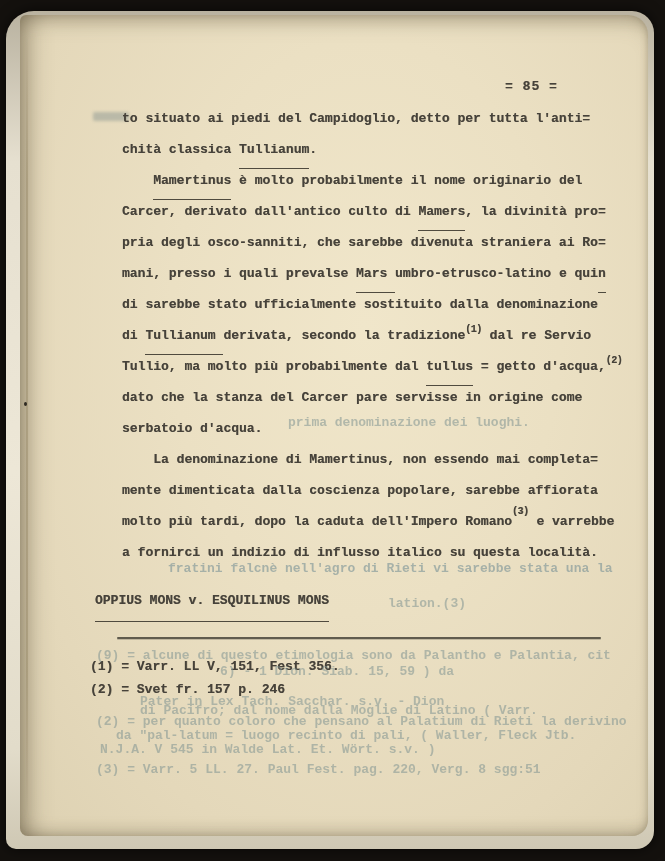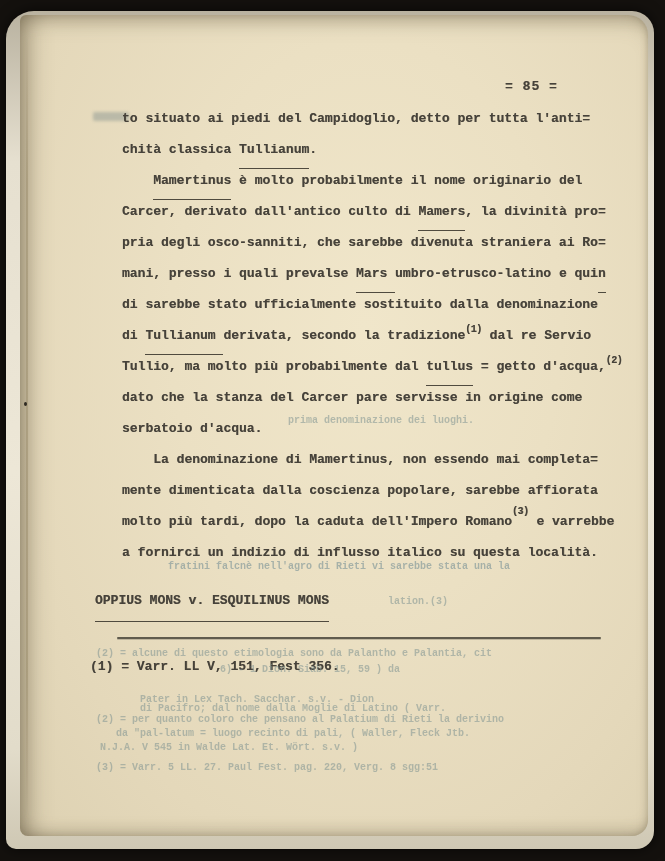--- a/index.html
+++ b/index.html
@@ -52,7 +52,7 @@
   .footnotes .fline{height:23px;line-height:23px;}
   
   .ghost{
-    position:absolute;white-space:pre;font-weight:bold;font-size:10px;
+    position:absolute;white-space:pre;font-weight:bold;font-size:13px;
     color:rgba(127,148,146,.55);filter:blur(.4px);
   }
   .ghost-1{left:268px;top:400px;}

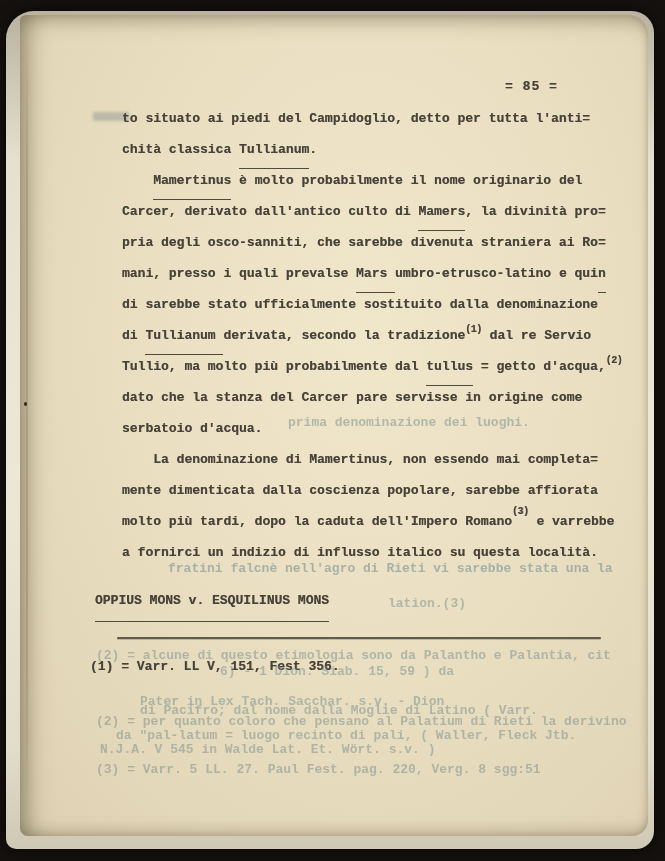--- a/index.html
+++ b/index.html
@@ -99,7 +99,7 @@
       <div class="ghost ghost-1">prima denominazione dei luoghi.</div>
       <div class="ghost ghost-2">fratini falcnè nell'agro di Rieti vi sarebbe stata una la</div>
       <div class="ghost ghost-3">lation.(3)</div>
-      <div class="ghost ghost-4">(2) = alcune di questo etimologia sono da Palantho e Palantia, cit</div>
+      <div class="ghost ghost-4">(9) = alcune di questo etimologia sono da Palantho e Palantia, cit</div>
       <div class="ghost ghost-5">6) - 1 Dion. Siab. 15, 59 ) da</div>
       <div class="ghost ghost-6">di Pacifro; dal nome dalla Moglie di Latino ( Varr.</div>
       <div class="ghost ghost-7">Pater in Lex Tach. Sacchar. s.v. - Dion</div>

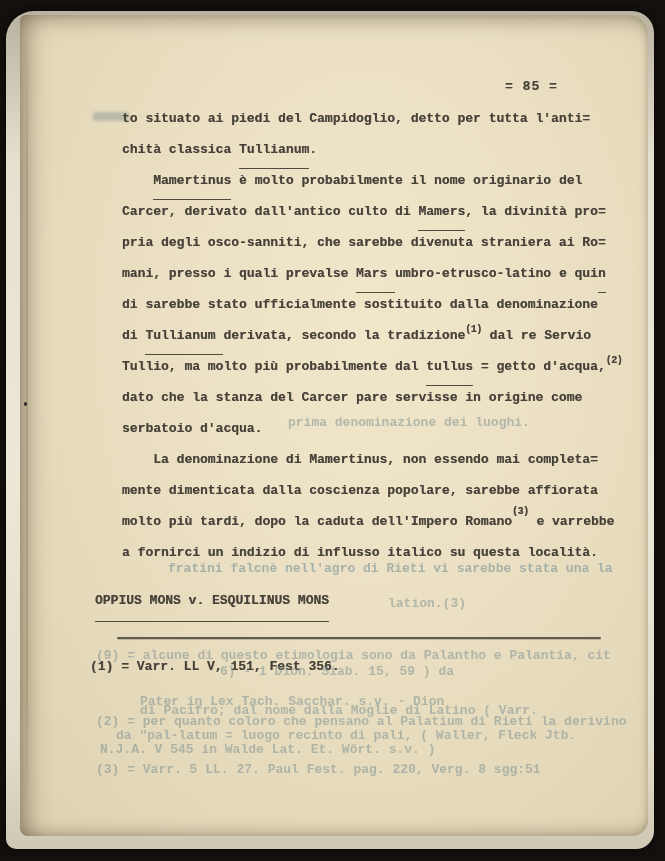--- a/index.html
+++ b/index.html
@@ -93,7 +93,7 @@
 
   <div class="footnote-rule"></div>
 
-  <div class="ink footnotes"><div class="fline">(1) = Varr. LL V, 151, Fest 356.</div></div>
+  <div class="ink footnotes"><div class="fline">(1) = Varr. LL V, 151, Fest 356.</div><div class="fline">(2) = Svet fr. 157 p. 246</div></div>
 
   <div id="ghost-layer">
       <div class="ghost ghost-1">prima denominazione dei luoghi.</div>

